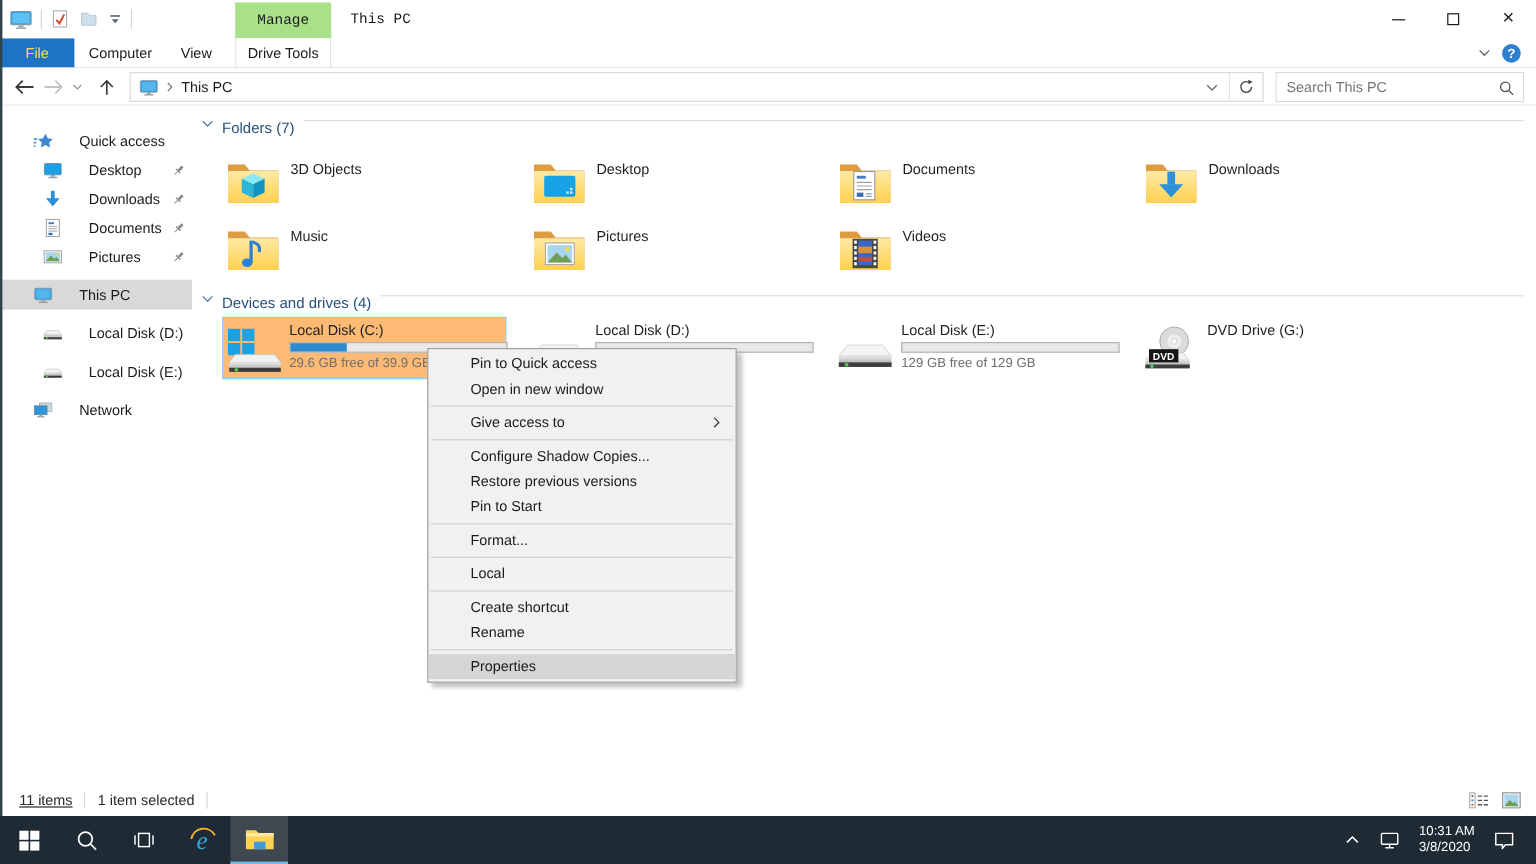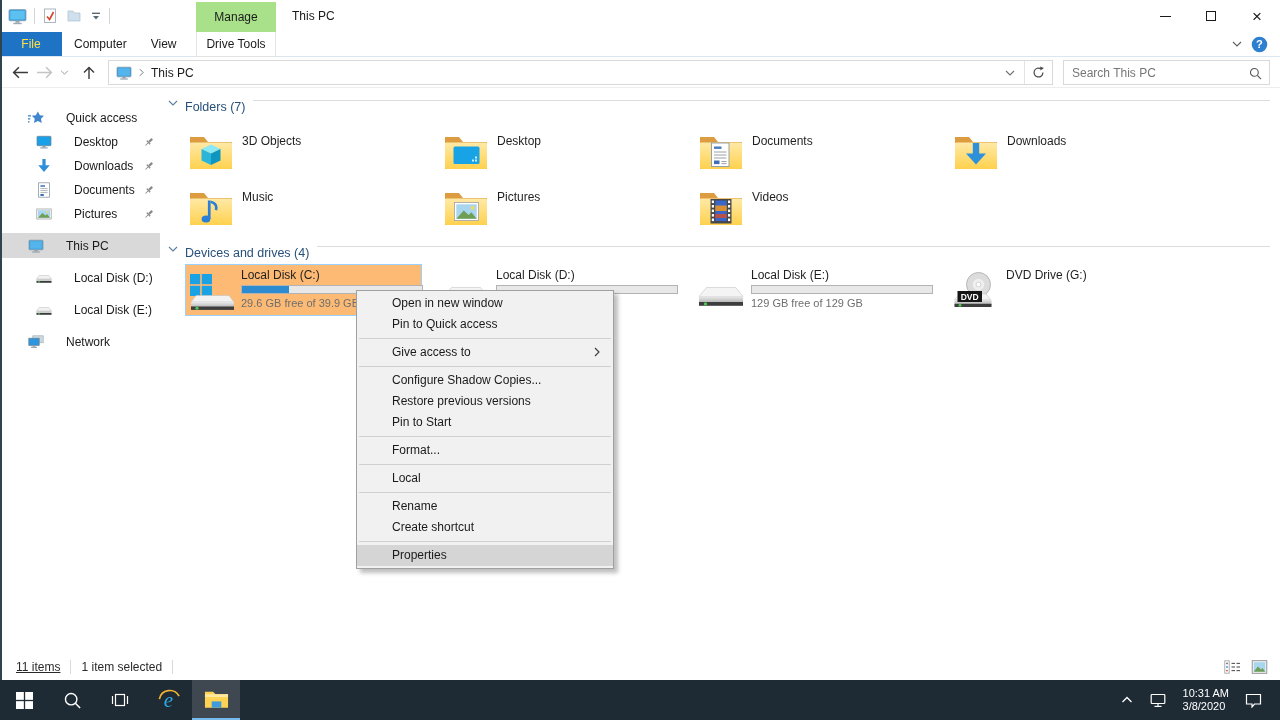--- a/index.html
+++ b/index.html
@@ -9,7 +9,7 @@
   .window { position:absolute; left:0; top:0; right:0; bottom:40px; background:#fff; }
 
   
-  .titlebar { position:absolute; top:0; left:0; right:0; height:32px; background:#fff; }
+  .titlebar { position:absolute; top:0; left:0; right:0; height:32px; background:#fff;font-family:Liberation Mono, monospace; }
   .qat { position:absolute; left:8px; top:0; height:32px; display:flex; align-items:center; }
   .qat-btn { display:flex; align-items:center; justify-content:center; }
   .qat-btn svg { display:block; }

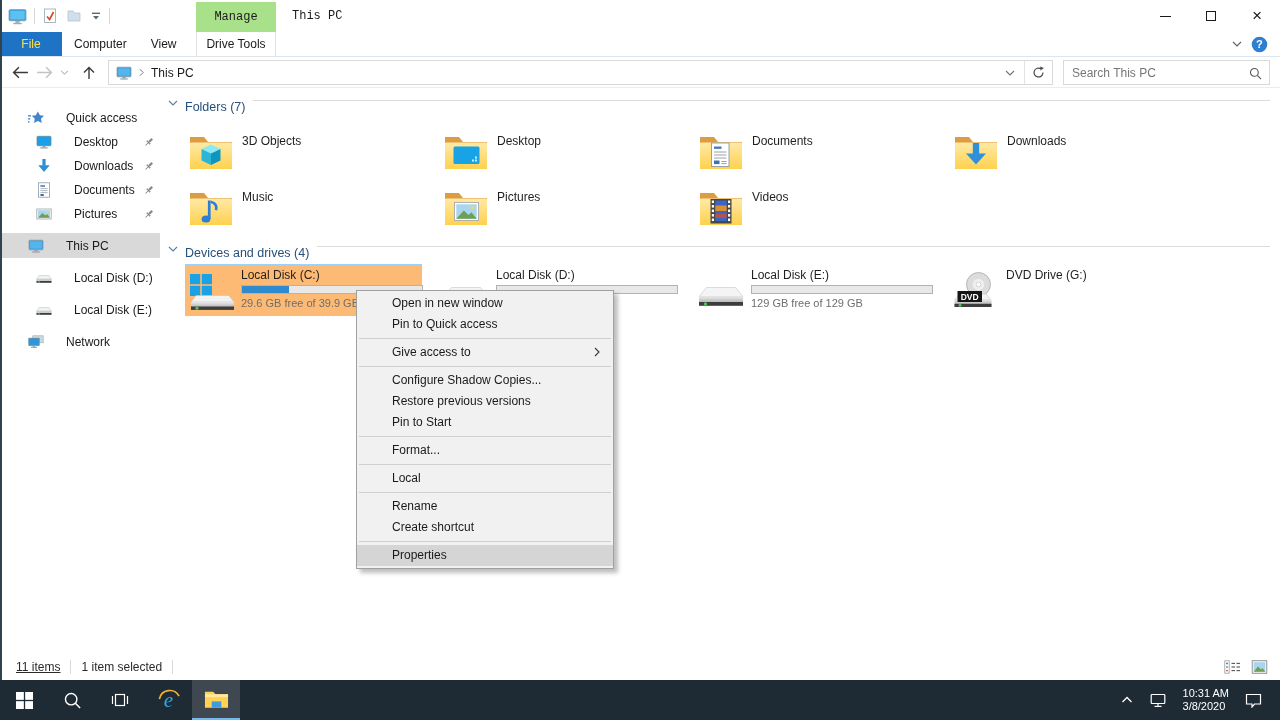--- a/index.html
+++ b/index.html
@@ -649,8 +649,8 @@
   </div>
 
   <div class="context-menu" id="context-menu">
+      <div class="menu-item">Pin to Quick access</div>
       <div class="menu-item">Open in new window</div>
-      <div class="menu-item">Pin to Quick access</div>
       <div class="menu-sep"></div>
       <div class="menu-item">Give access to<span class="menu-arrow">
           <svg viewBox="0 0 6 10">

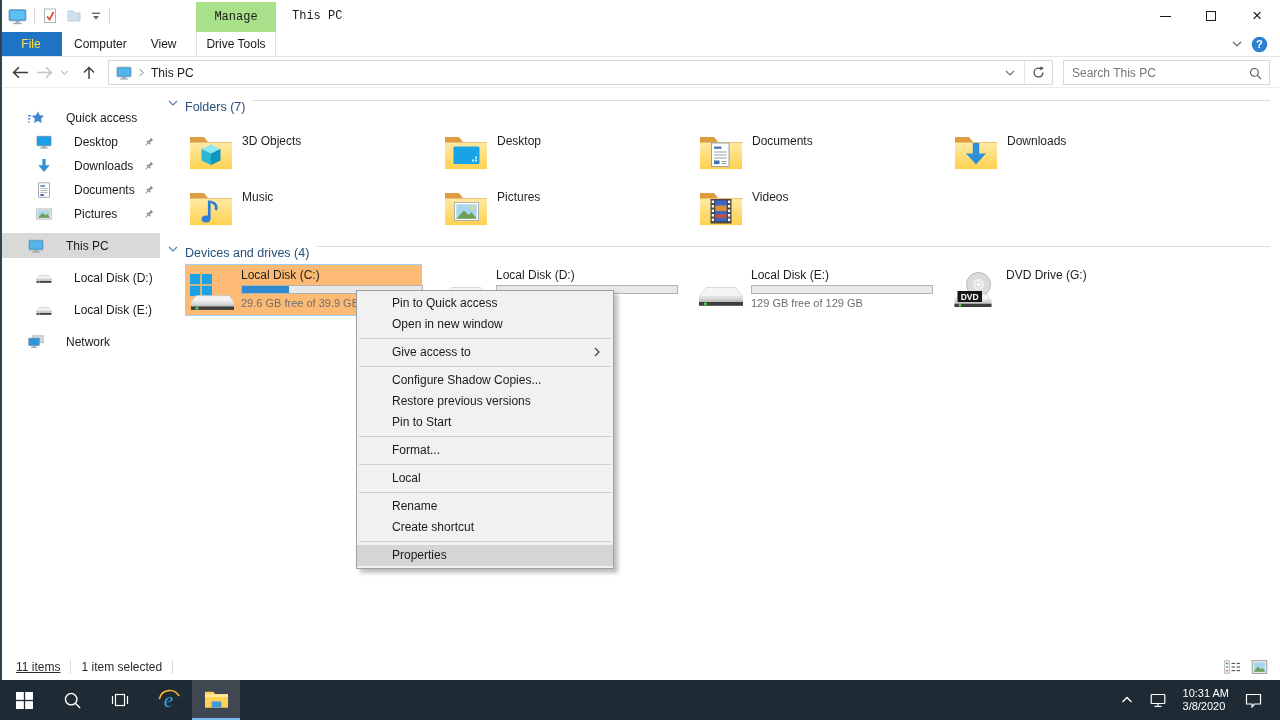--- a/index.html
+++ b/index.html
@@ -666,8 +666,8 @@
       <div class="menu-sep"></div>
       <div class="menu-item">Local</div>
       <div class="menu-sep"></div>
+      <div class="menu-item">Create shortcut</div>
       <div class="menu-item">Rename</div>
-      <div class="menu-item">Create shortcut</div>
       <div class="menu-sep"></div>
       <div class="menu-item hl">Properties</div>
     </div>

